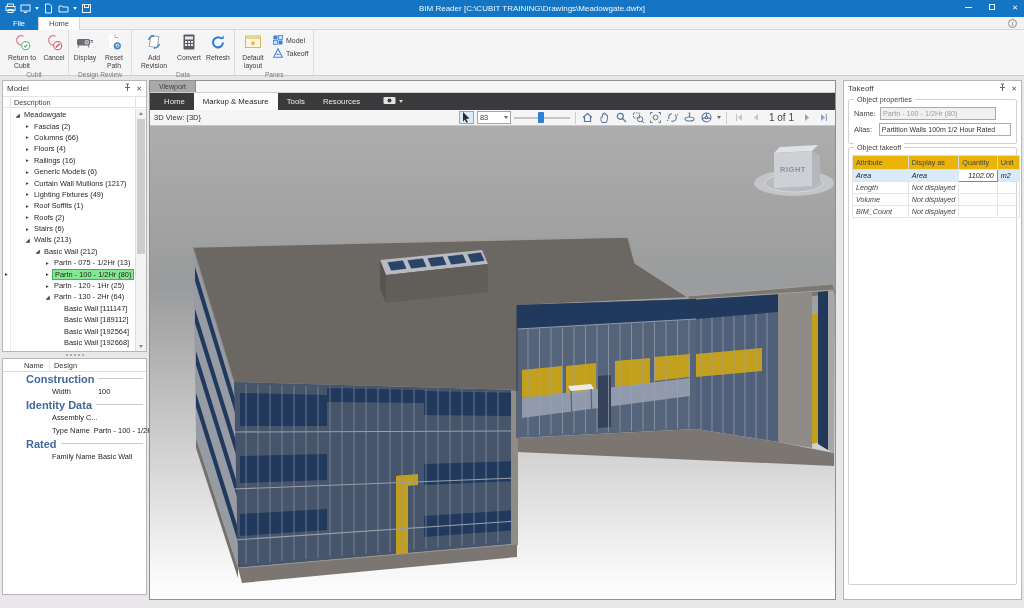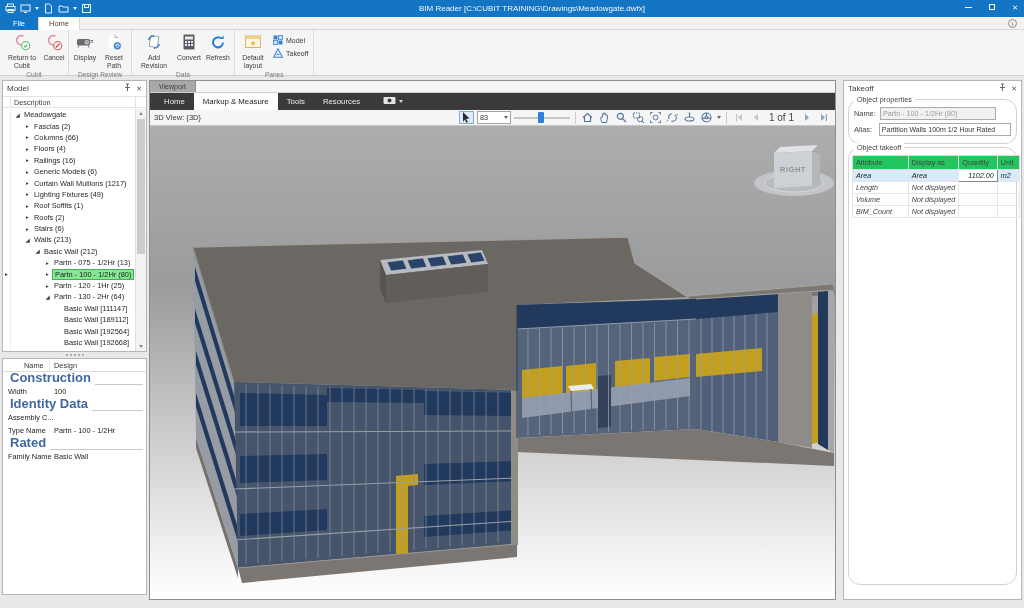--- a/index.html
+++ b/index.html
@@ -101,7 +101,7 @@
 
   
   #takeoff-panel{left:843px;top:80px;width:179px;height:520px;}
-  .fieldset{border:1px solid #d2d2d2;border-radius:12px;margin:3px 4px 0 4px;padding:4px 3px 4px 3px;position:relative;}
+  .fieldset{border:1px solid #d2d2d2;border-radius:2px;margin:3px 4px 0 4px;padding:4px 3px 4px 3px;position:relative;}
   .legend{position:absolute;top:-5px;left:5px;background:#fff;padding:0 3px;font-size:7.2px;color:#444;}
   .frow{display:flex;align-items:center;margin:3px 2px;}
   .flabel{width:26px;font-size:7.4px;color:#444;}

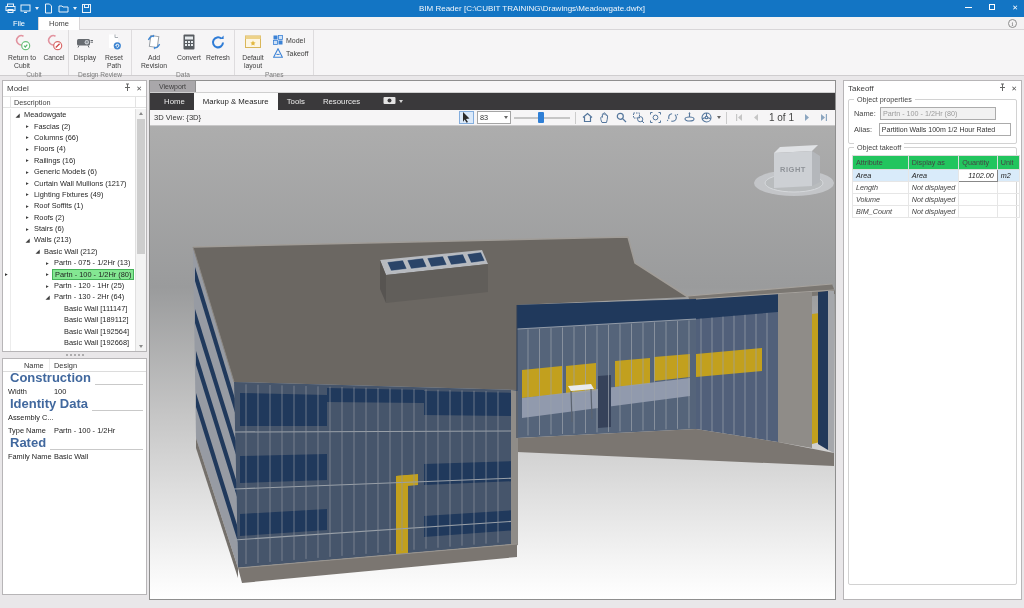--- a/index.html
+++ b/index.html
@@ -109,7 +109,7 @@
   #name-field{width:116px;background:#f1f1f1;color:#9b9b9b;}
   #alias-field{width:138px;background:#fff;color:#333;font-size:7px;}
   #takeoff-table{border-collapse:collapse;width:168px;margin-top:3px;}
-  #takeoff-table th{background:#22c55e;border:1px solid #dcdcdc;font-size:7.2px;font-weight:normal;color:#444;text-align:left;padding:2px 3px;height:13px;}
+  #takeoff-table th{background:#eab308;border:1px solid #dcdcdc;font-size:7.2px;font-weight:normal;color:#444;text-align:left;padding:2px 3px;height:13px;}
   #takeoff-table td{border:1px solid #e6e6e6;font-size:7.2px;font-style:italic;color:#444;padding:1px 3px;height:11px;white-space:nowrap;}
   #takeoff-table tr.sel-row td{background:#d9ebfa;color:#222;}
   #takeoff-table td.qty{text-align:right;}

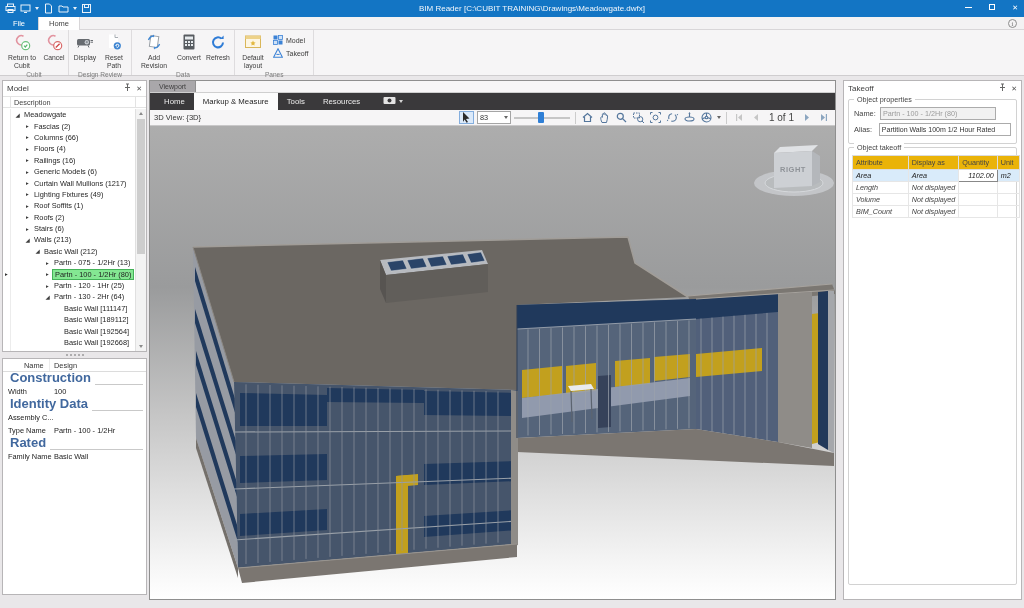--- a/index.html
+++ b/index.html
@@ -66,7 +66,7 @@
   #props-head{height:13px;display:flex;border-bottom:1px solid #dcdcdc;font-size:7.4px;color:#333;align-items:center;}
   #props-head .c1{width:47px;padding-left:21px;border-right:1px solid #ececec;align-self:stretch;display:flex;align-items:center;}
   #props-head .c2{padding-left:4px;}
-  .p-section{display:flex;align-items:flex-end;height:13px;color:#41689e;font-size:13px;font-weight:bold;padding-left:7px;}
+  .p-section{display:flex;align-items:center;height:13px;color:#41689e;font-size:11px;font-weight:bold;padding-left:23px;}
   .p-section i{flex:1;height:1px;background:#c9c9c9;margin:0 3px 0 4px;}
   .p-row{display:flex;height:13px;align-items:center;font-size:7.4px;}
   .p-name{width:47px;padding-left:5px;color:#222;white-space:nowrap;}

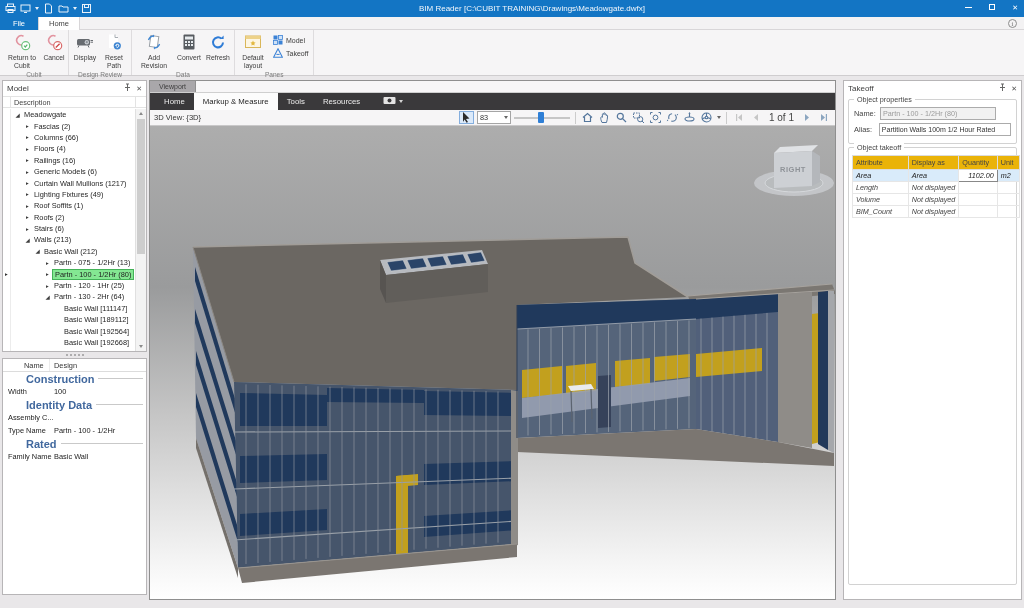--- a/index.html
+++ b/index.html
@@ -69,7 +69,7 @@
   .p-section{display:flex;align-items:center;height:13px;color:#41689e;font-size:11px;font-weight:bold;padding-left:23px;}
   .p-section i{flex:1;height:1px;background:#c9c9c9;margin:0 3px 0 4px;}
   .p-row{display:flex;height:13px;align-items:center;font-size:7.4px;}
-  .p-name{width:47px;padding-left:5px;color:#222;white-space:nowrap;}
+  .p-name{width:47px;padding-left:5px;color:#222;white-space:nowrap;margin-left:44px;}
   .p-value{padding-left:4px;color:#222;white-space:nowrap;}
 
   

